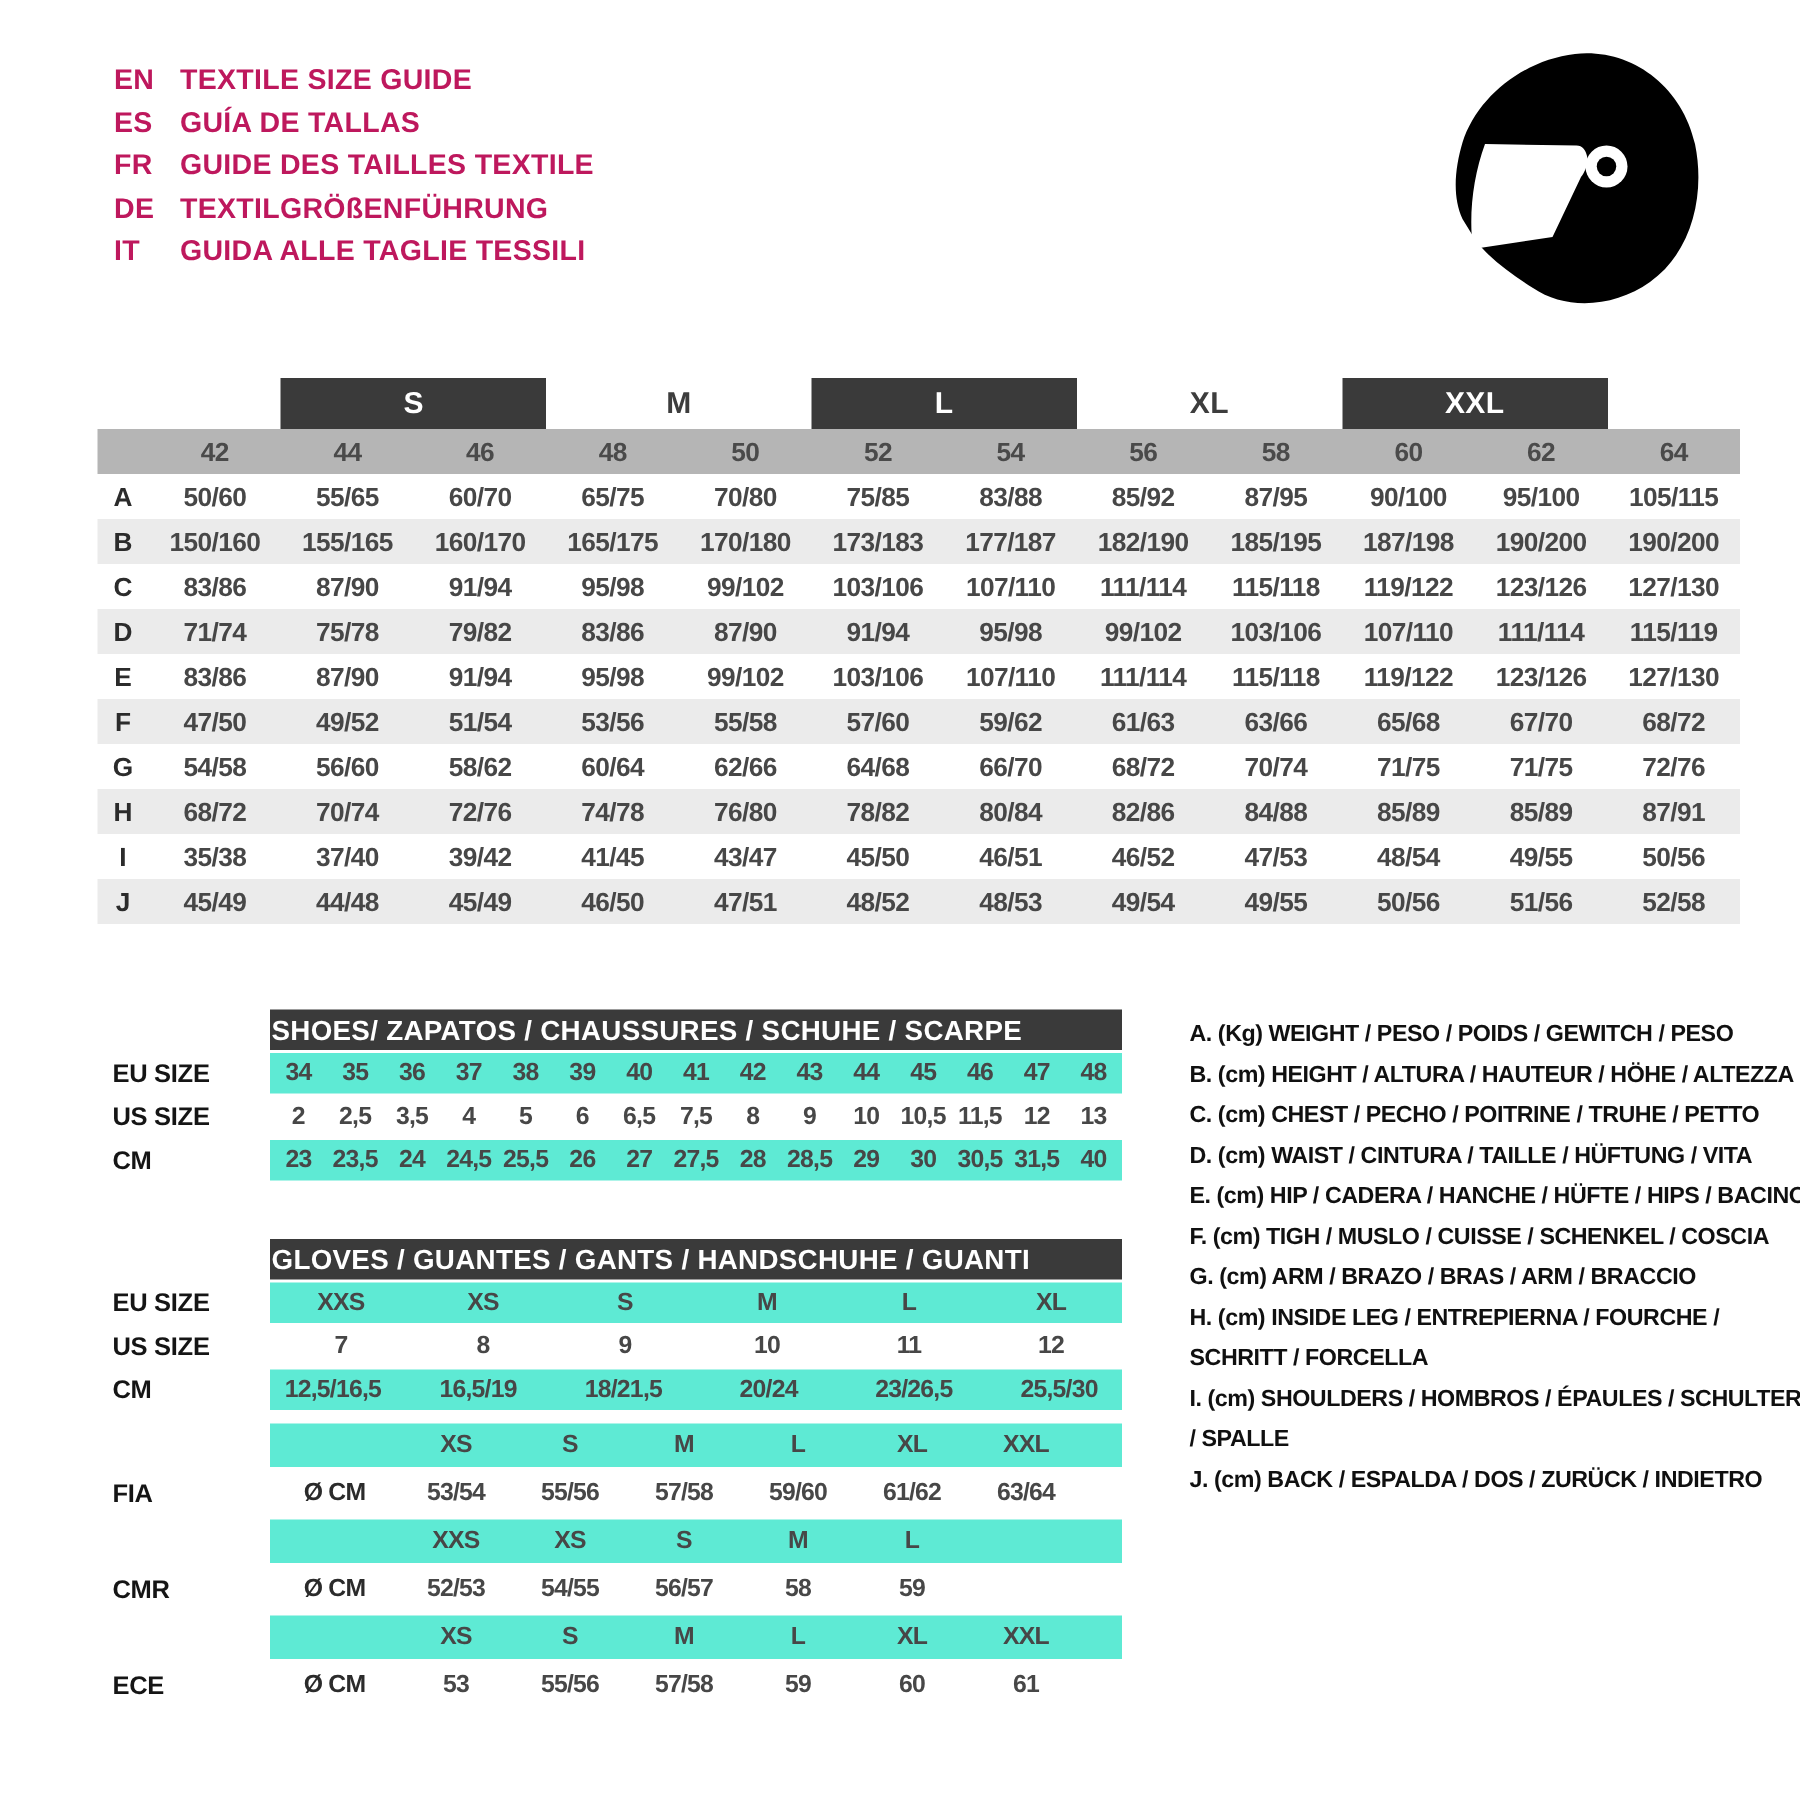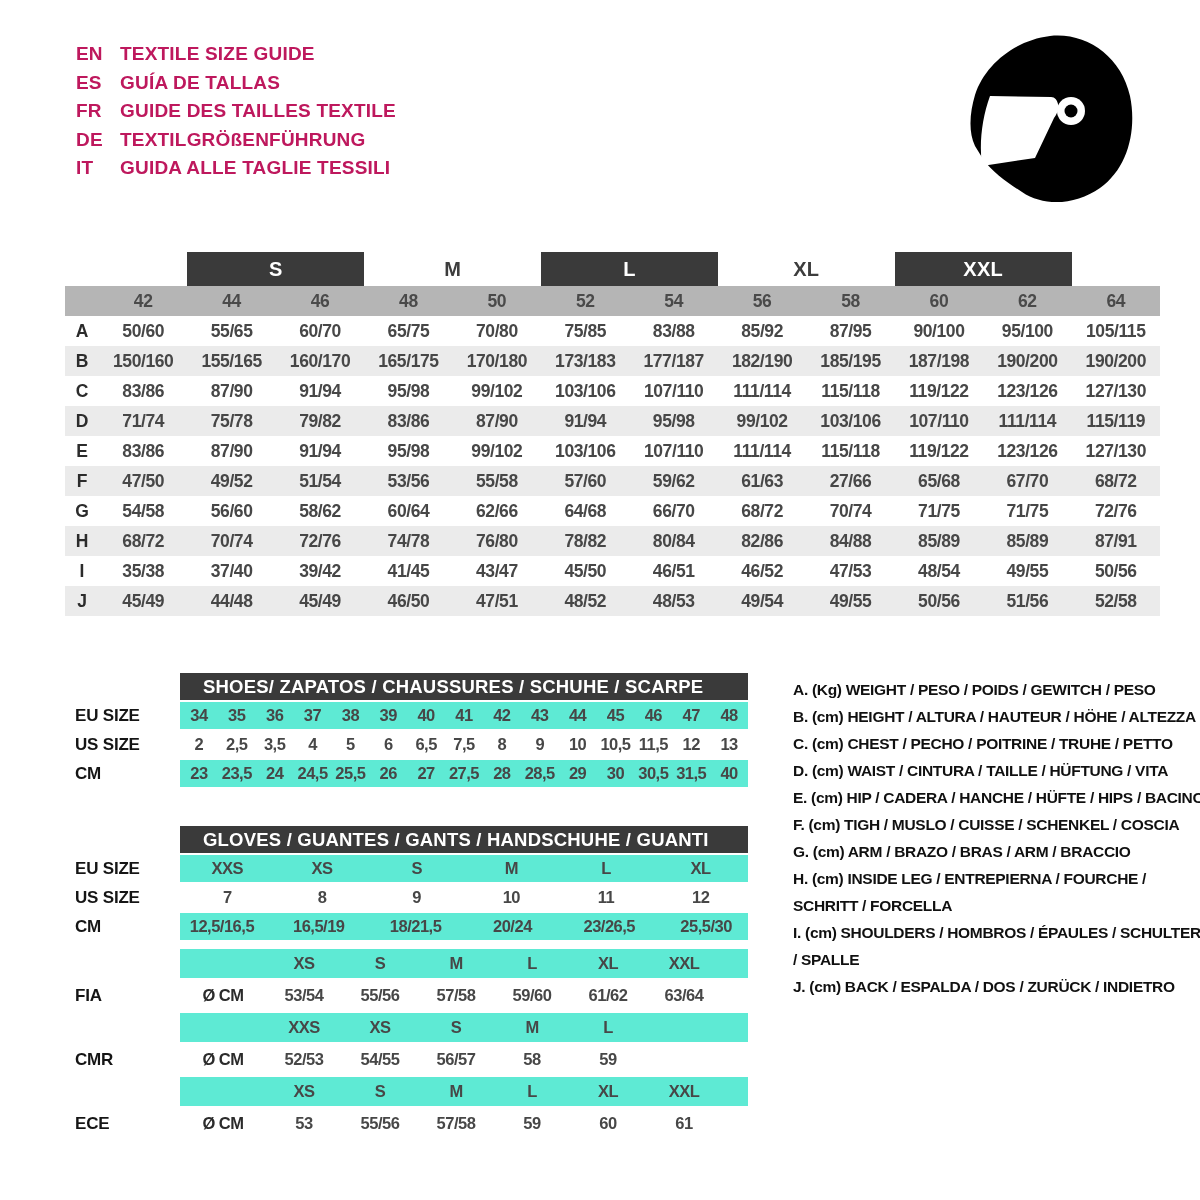--- a/index.html
+++ b/index.html
@@ -201,7 +201,7 @@
         <div class="cell">57/60</div>
         <div class="cell">59/62</div>
         <div class="cell">61/63</div>
-        <div class="cell">27/66</div>
+        <div class="cell">63/66</div>
         <div class="cell">65/68</div>
         <div class="cell">67/70</div>
         <div class="cell">68/72</div>

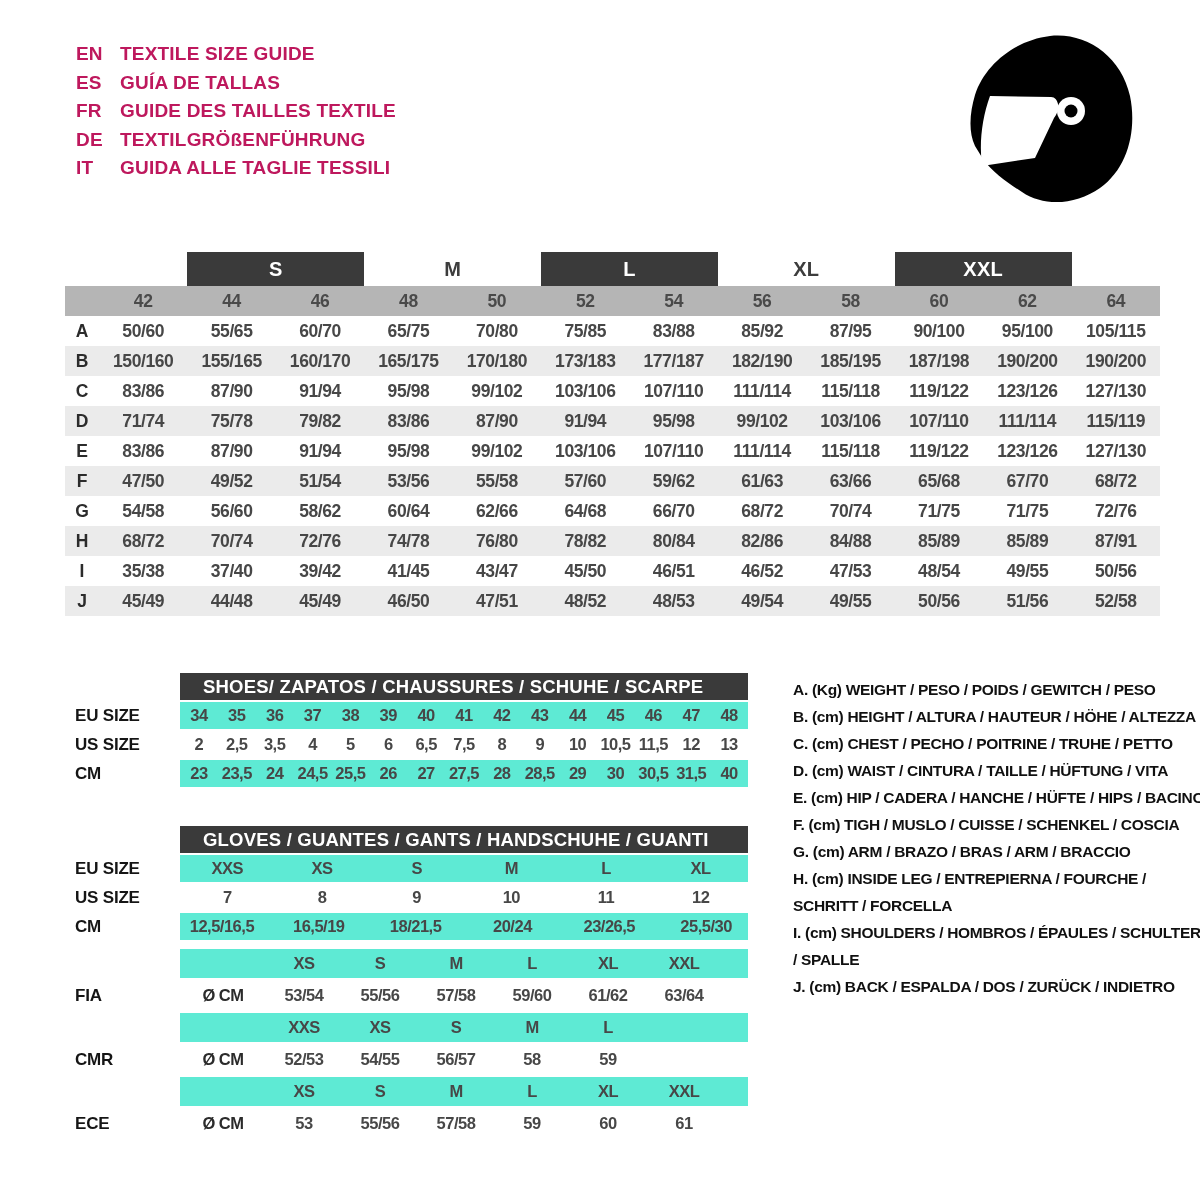--- a/index.html
+++ b/index.html
@@ -33,7 +33,7 @@
   .helmet-section{top:946px;}
   .sec-title{
     margin-left:115px;width:568px;height:27px;background:#3a3a3a;color:#ffffff;
-    display:flex;align-items:center;padding-left:23px;box-sizing:border-box;
+    display:flex;align-items:center;padding-left:1px;box-sizing:border-box;
     font-size:18.5px;letter-spacing:0.2px;white-space:nowrap;
   }
   .srow{display:flex;margin-top:2px;height:27px;}

